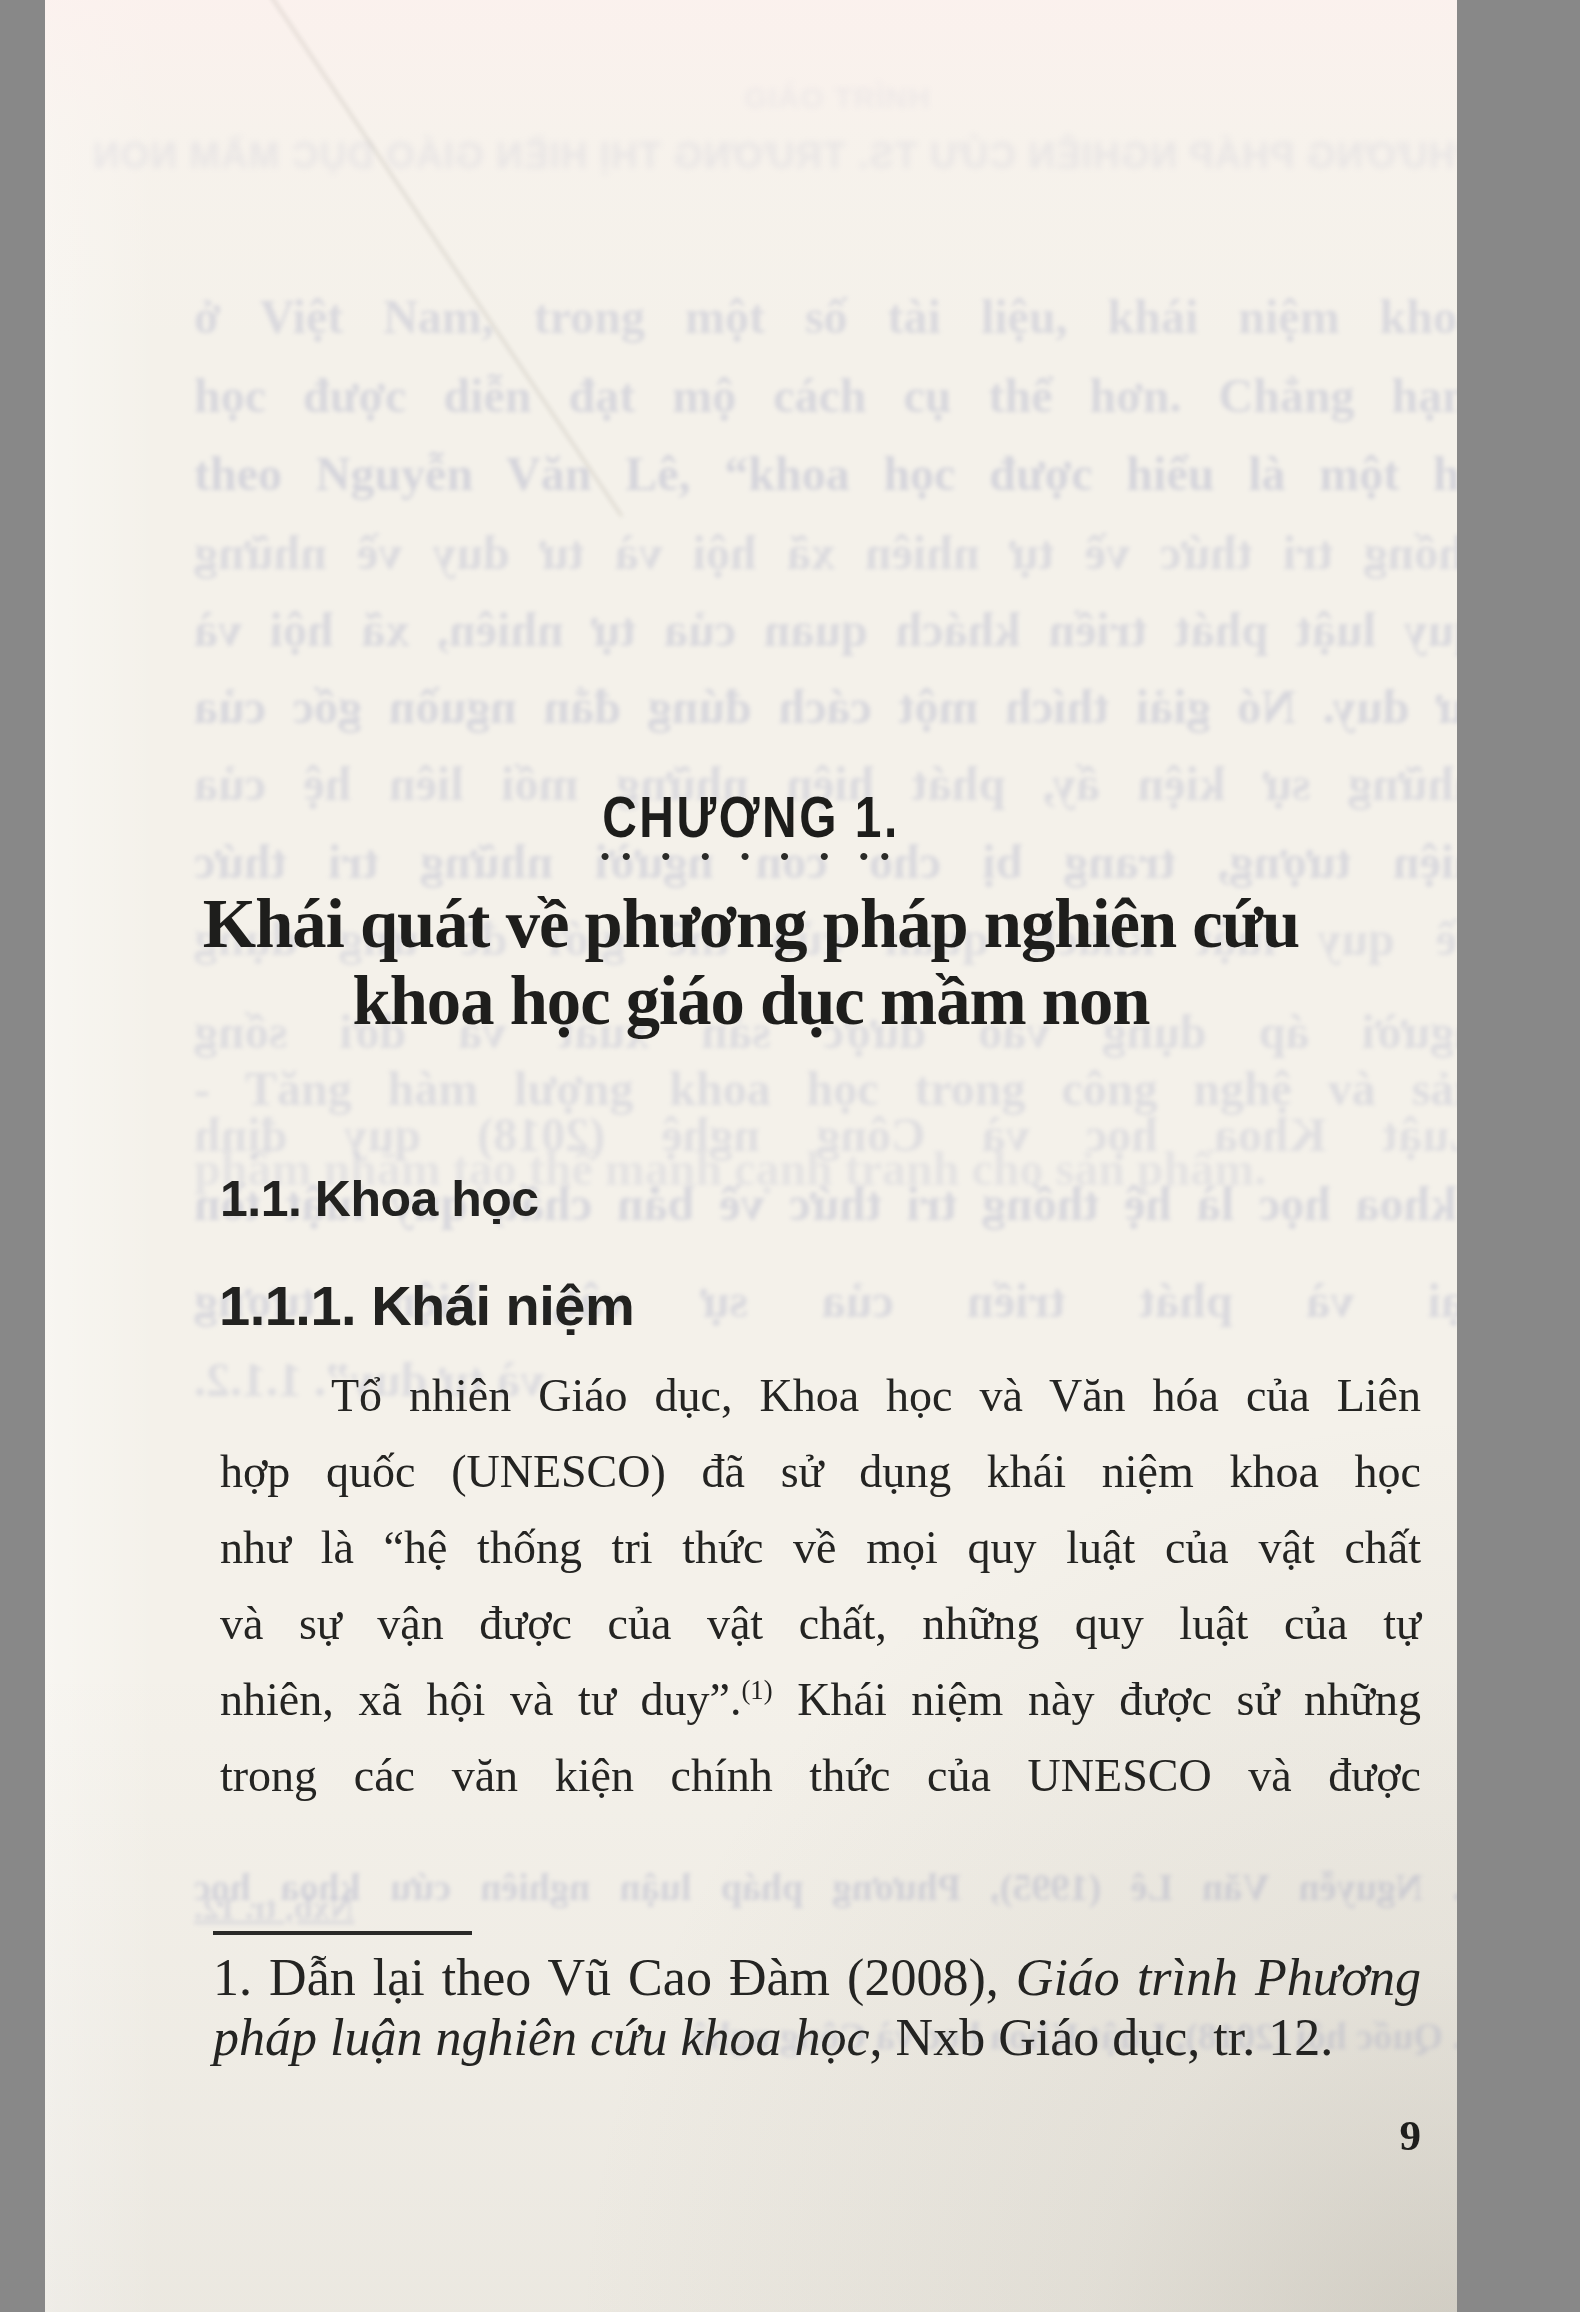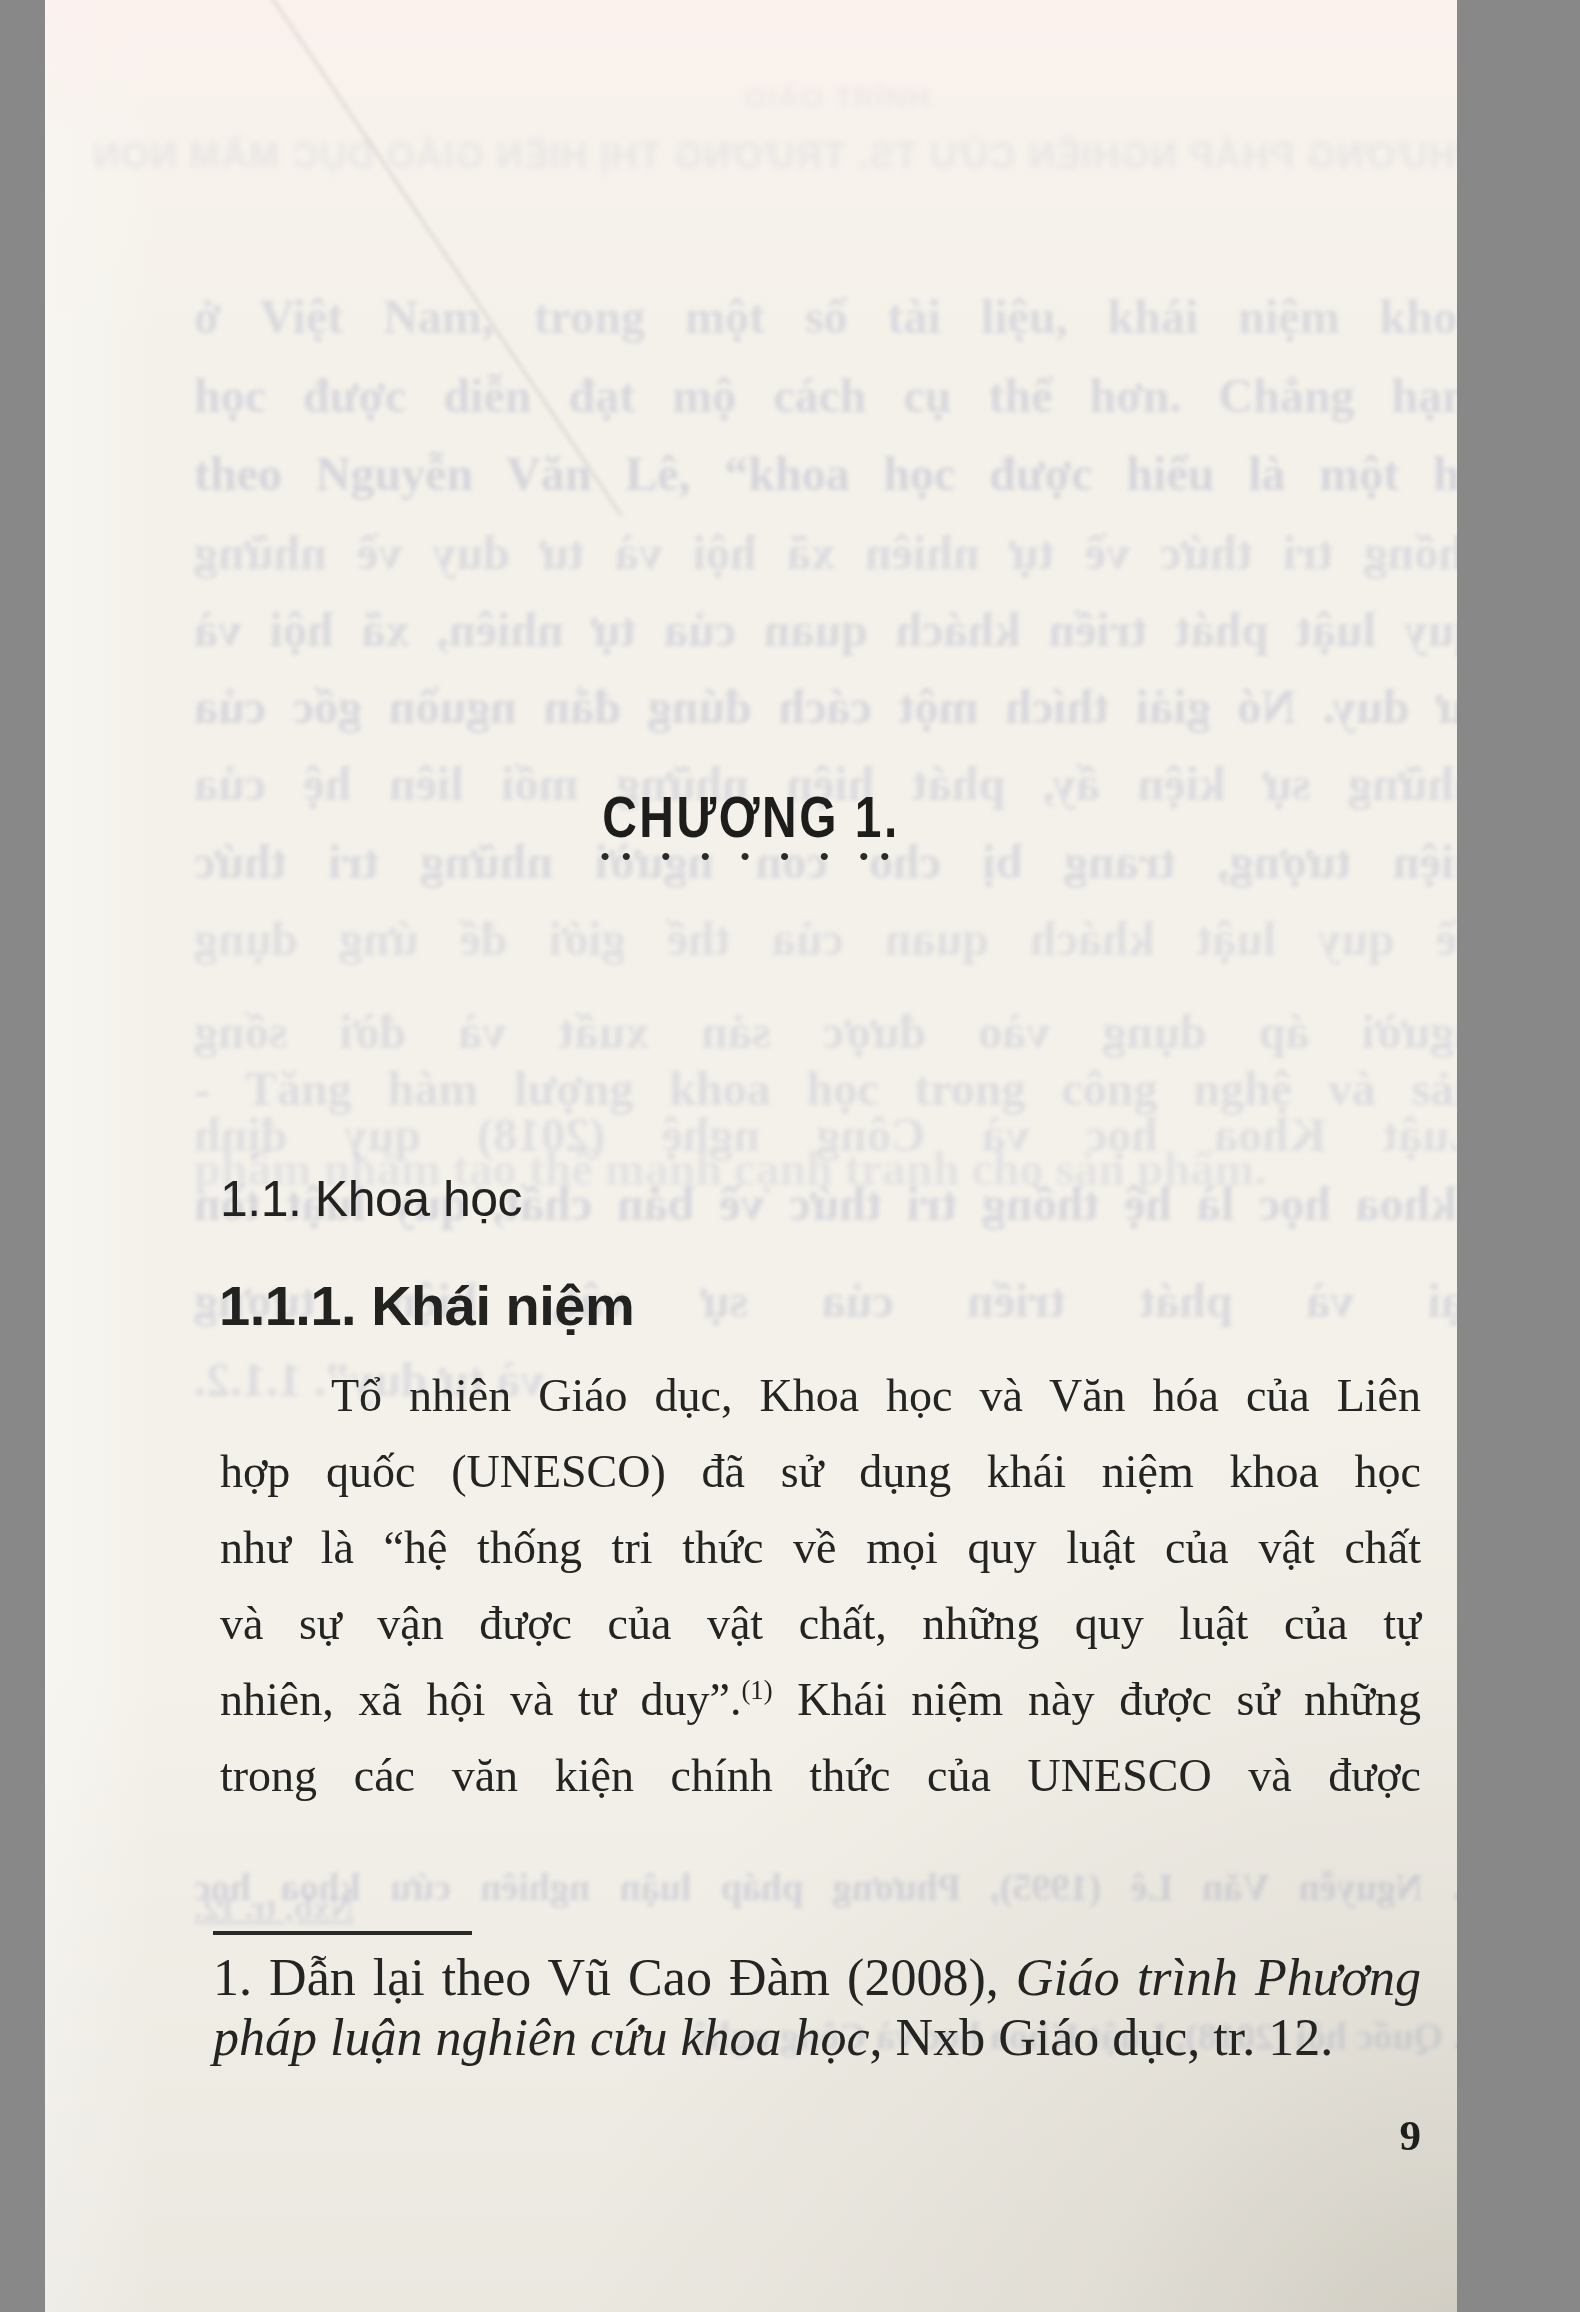--- a/index.html
+++ b/index.html
@@ -129,6 +129,10 @@
 
   <div class="chapter-dots">•• • • • • • ••</div>
 
+  <div class="chapter-title">
+    <div class="title-line">Khái quát về phương pháp nghiên cứu</div>
+    <div class="title-line">khoa học giáo dục mầm non</div>
+  </div>
 
   <div class="section-heading">1.1. Khoa học</div>
 

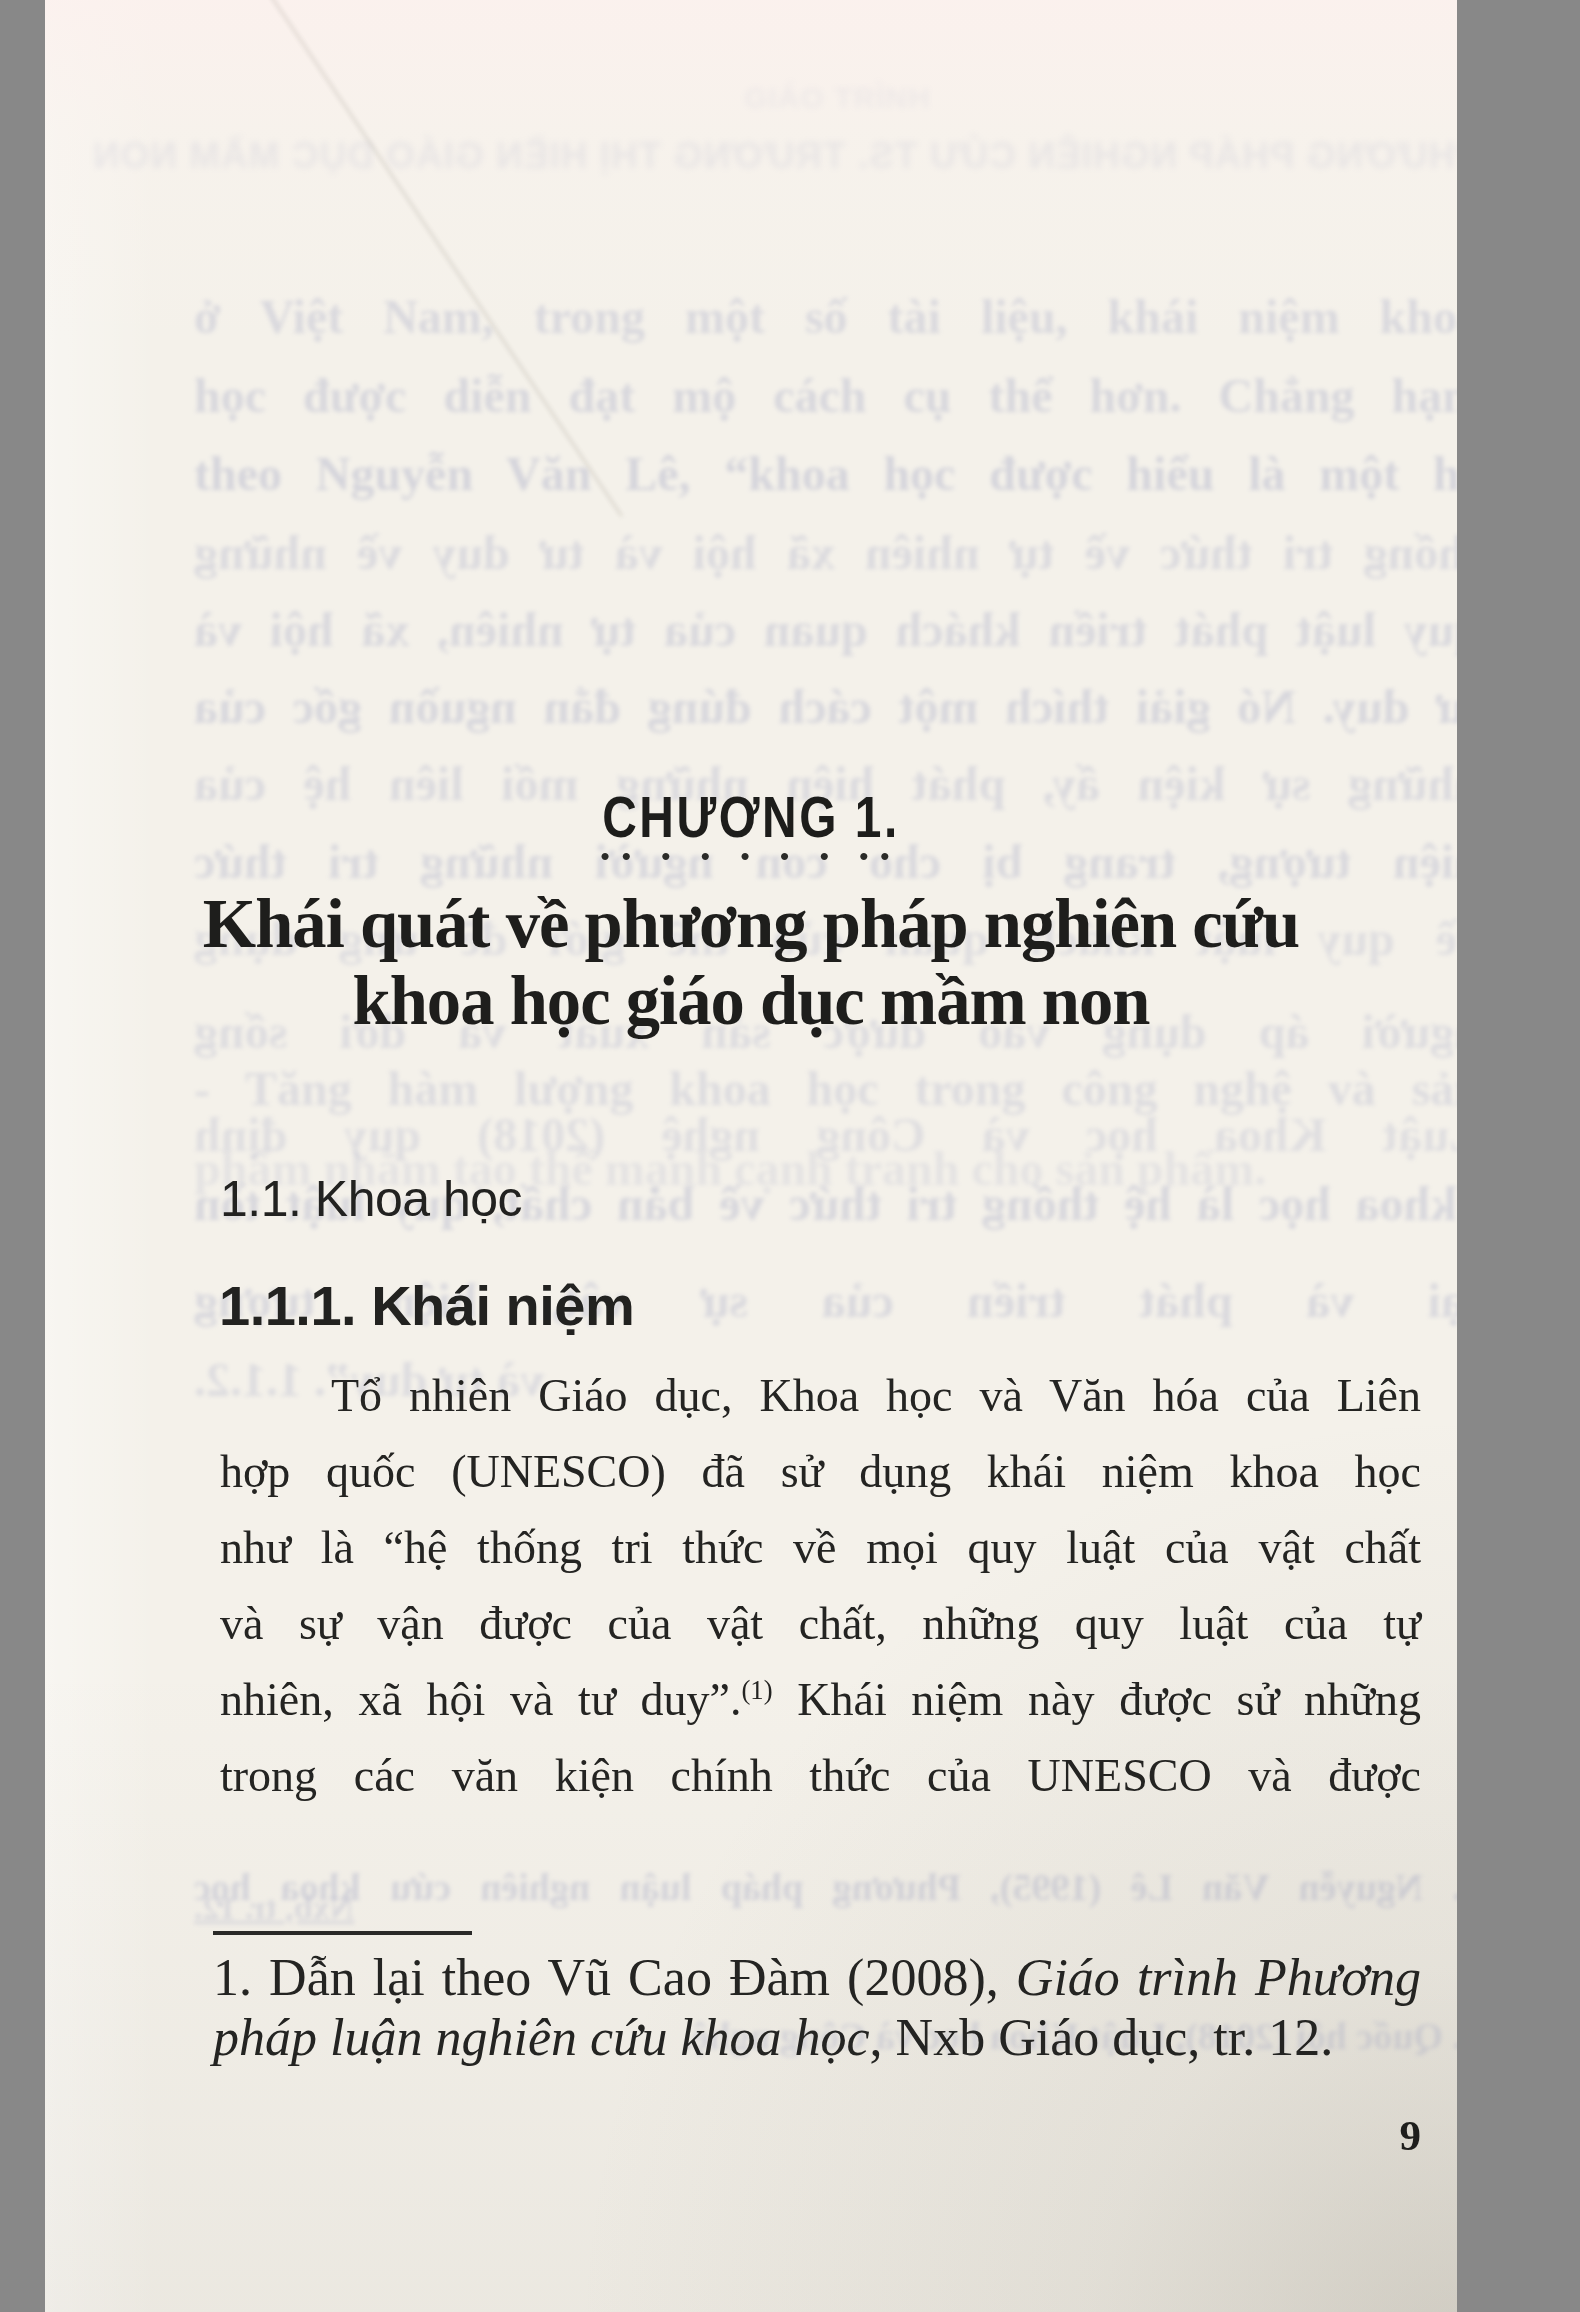--- a/index.html
+++ b/index.html
@@ -64,7 +64,7 @@
   .section-heading{
     position:absolute;top:1170px;left:175px;
     font-family:"Liberation Sans", sans-serif;
-    font-weight:400;font-size:50px;color:#222220;letter-spacing:-0.5px;
+    font-weight:700;font-size:50px;color:#222220;letter-spacing:-0.5px;
   }
   .subsection-heading{
     position:absolute;top:1273px;left:174px;

